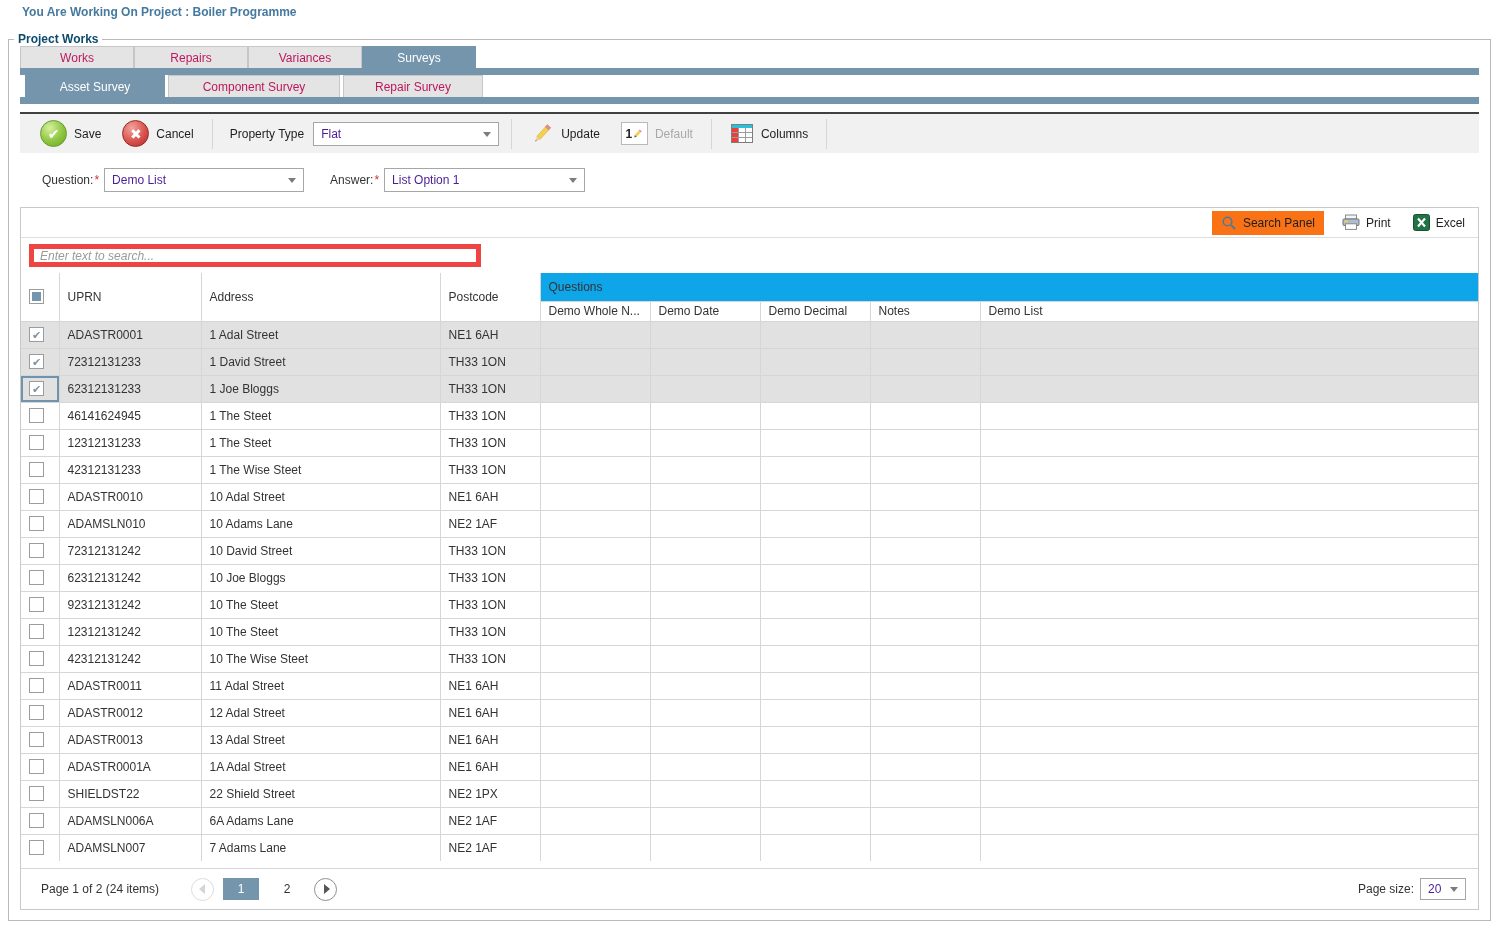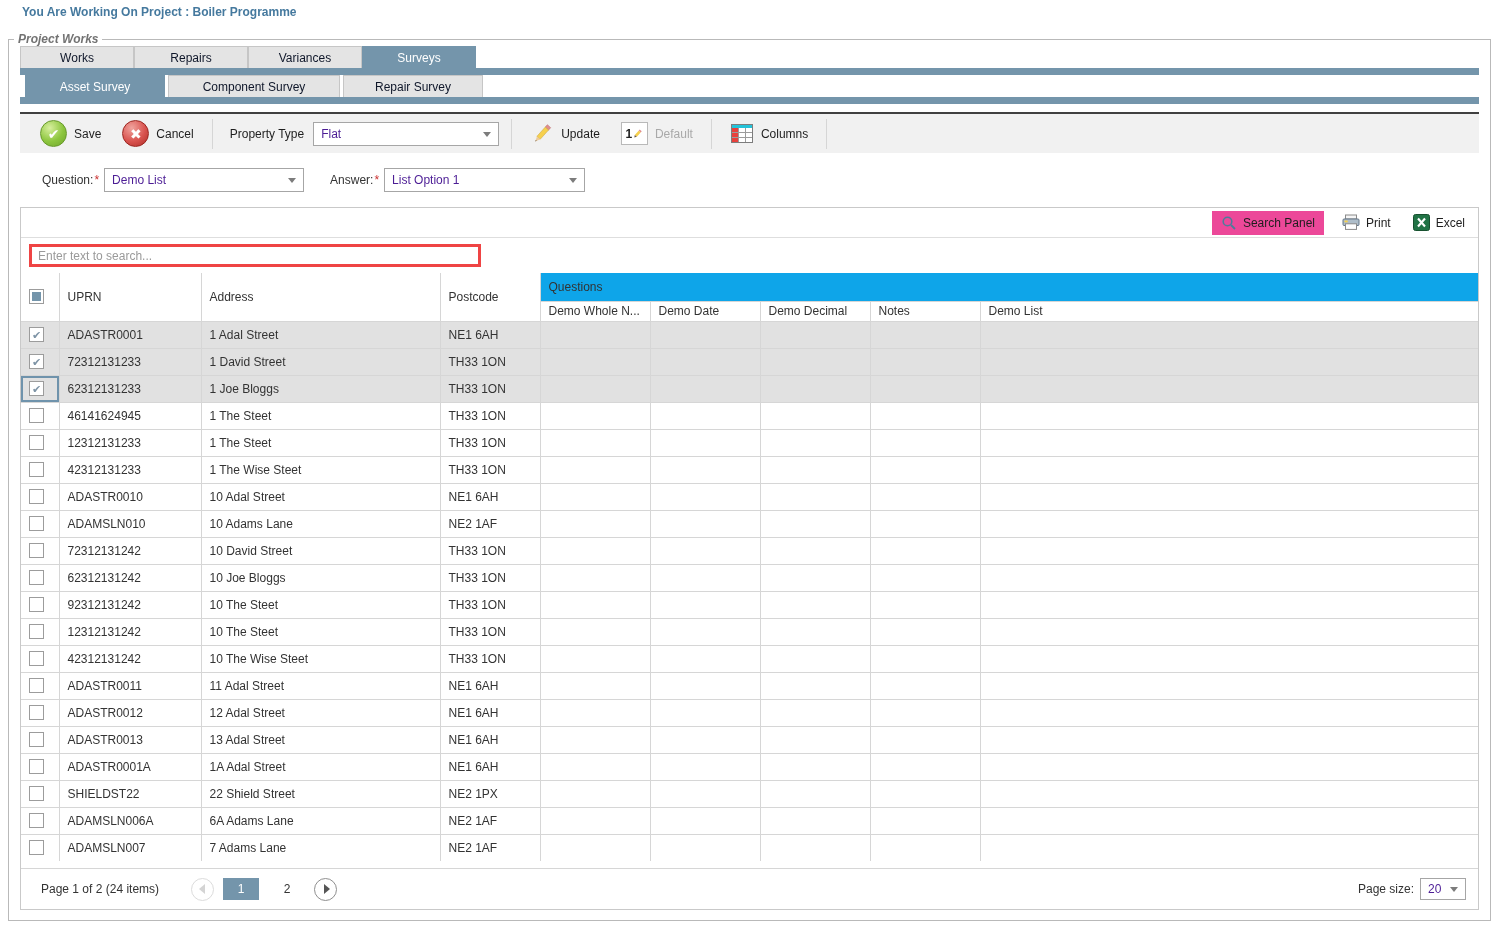--- a/index.html
+++ b/index.html
@@ -17,7 +17,7 @@
     border:1px solid #b9b9b9;
   }
   fieldset.frame legend {
-    margin-left:5px; padding:0 4px; color:#737373; font-weight:bold; font-size:12px;font-style:italic;
+    margin-left:5px; padding:0 4px; color:#0c4a6e; font-weight:bold; font-size:12px;
   }
 
   

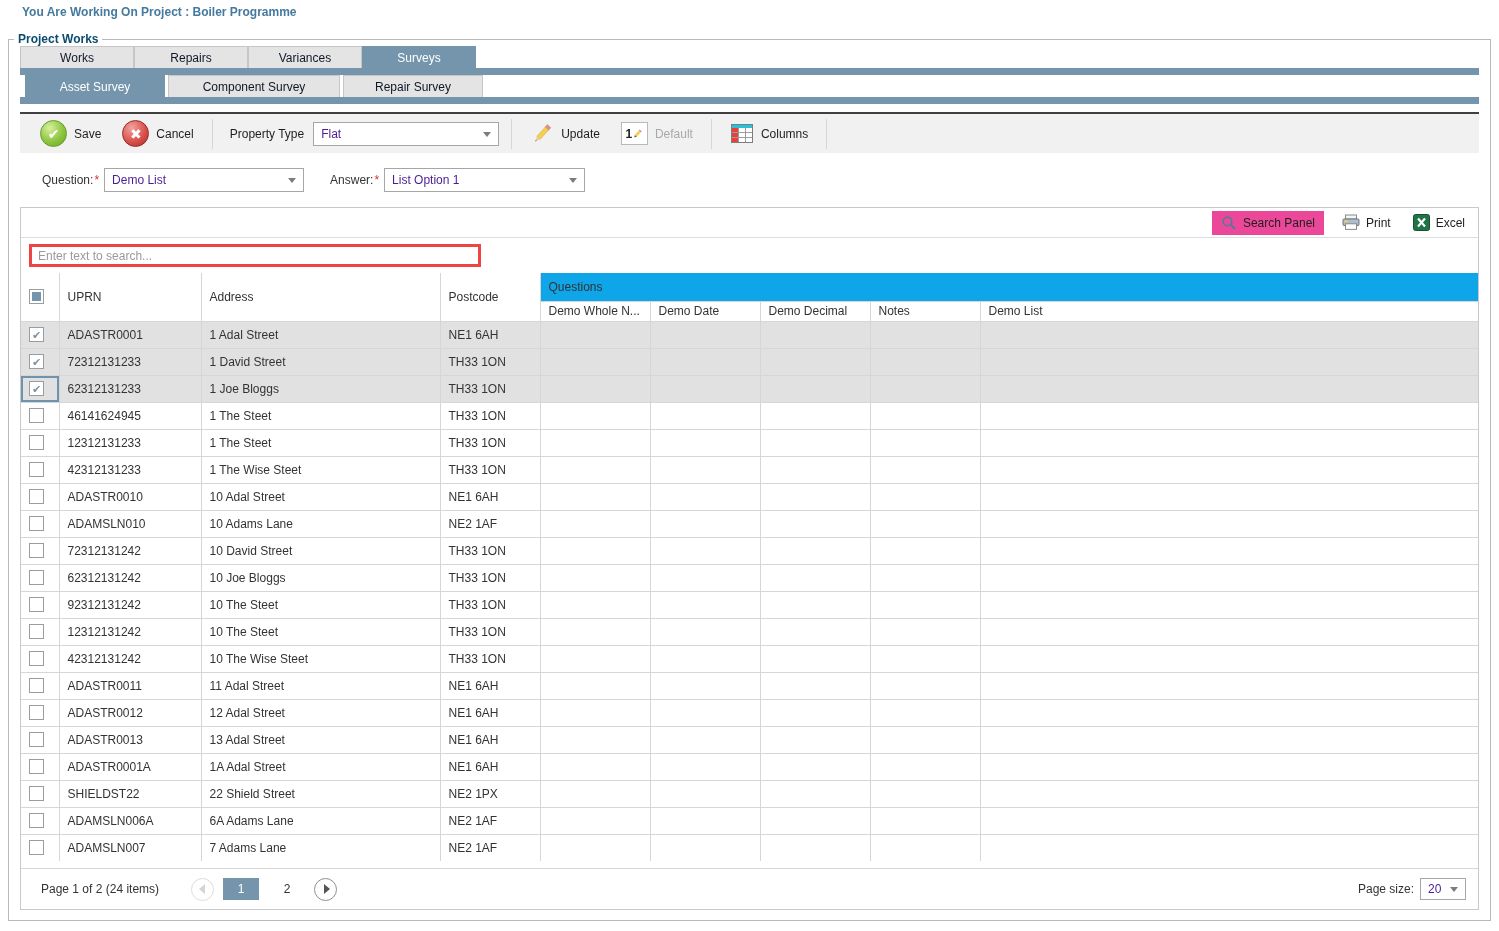--- a/index.html
+++ b/index.html
@@ -26,7 +26,7 @@
   .tab {
     height:22px; display:flex; align-items:center; justify-content:center;
     background:#e4e4e4; border:1px solid #c6c6c6; border-bottom:none;
-    color:#0f172a; cursor:default;
+    color:#be185d; cursor:default;
   }
   .tab.main { width:114px; }
   .tab.sub { width:140px; margin-right:3px; }

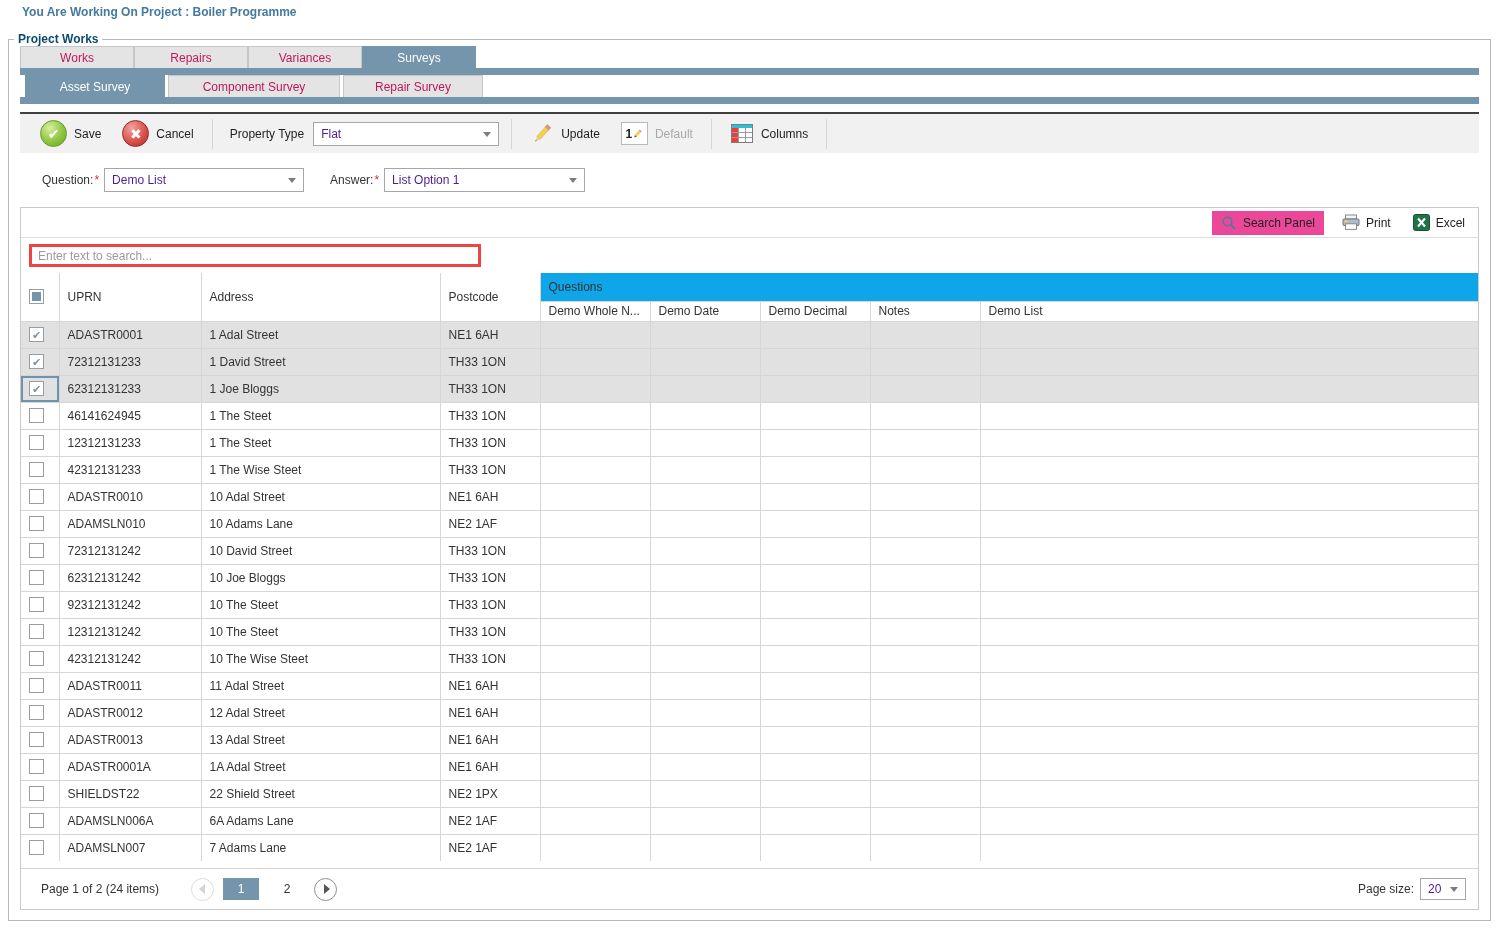--- a/index.html
+++ b/index.html
@@ -78,7 +78,7 @@
     justify-content:flex-end; gap:14px; padding:0 9px;
   }
   .gbtn { display:flex; align-items:center; gap:6px; color:#1e1e1e; height:24px; padding:0 4px; }
-  .gbtn.pressed { background:#ec4899; padding:0 9px; }
+  .gbtn.pressed { background:#f97316; padding:0 9px; }
   .search-row { height:35px; display:flex; align-items:center; padding:0 8px; }
   .search-row input {
     width:452px; height:23px; border:3px solid #ef4444; padding:0 6px;

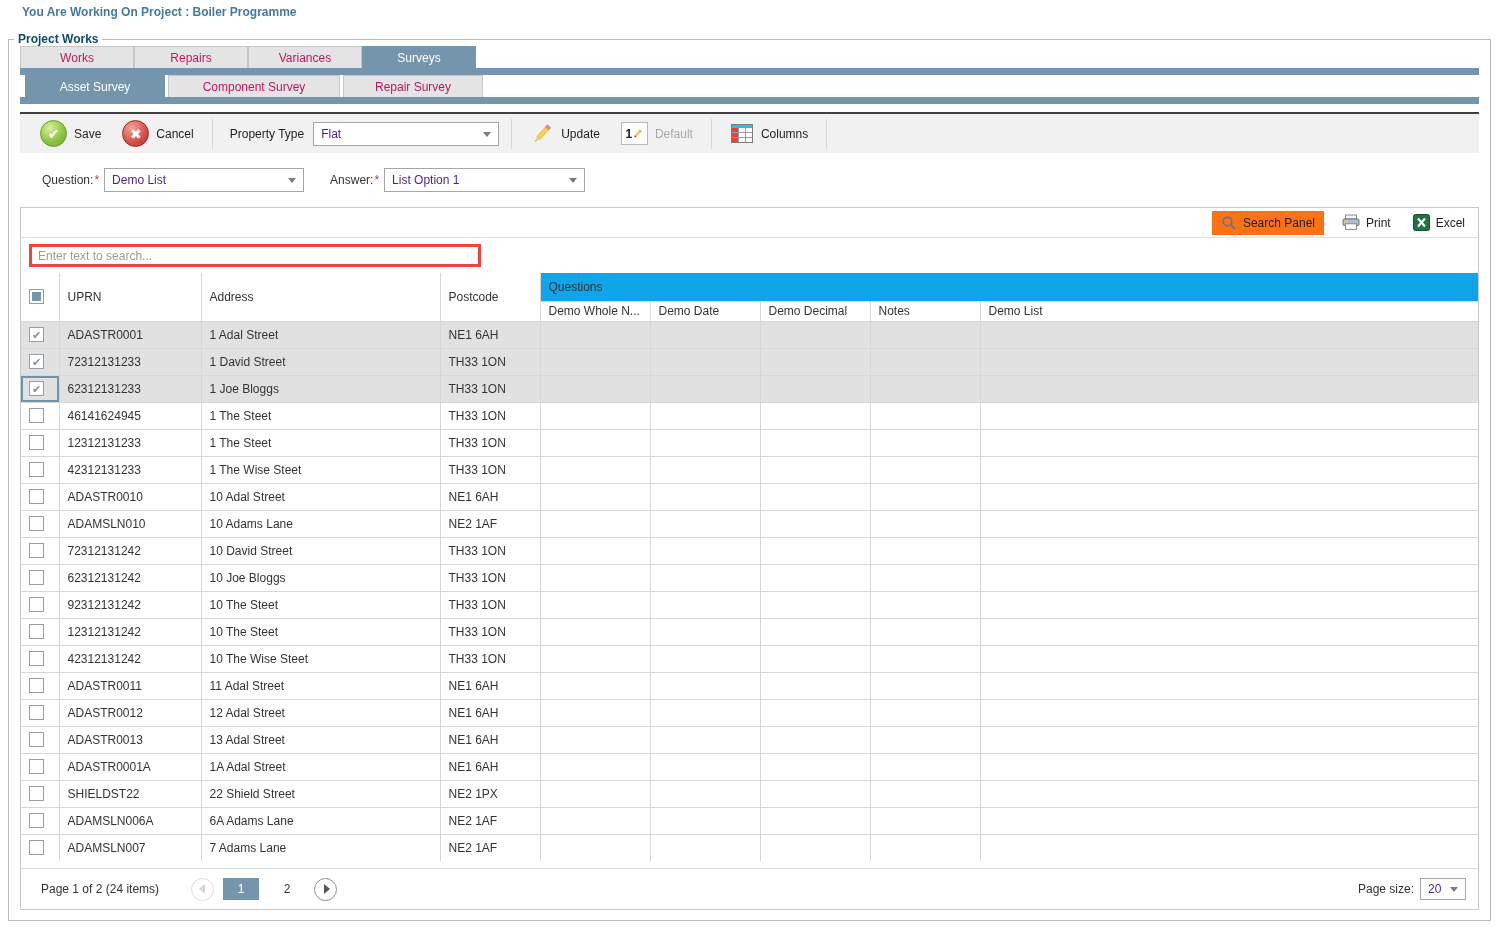--- a/index.html
+++ b/index.html
@@ -81,8 +81,8 @@
   .gbtn.pressed { background:#f97316; padding:0 9px; }
   .search-row { height:35px; display:flex; align-items:center; padding:0 8px; }
   .search-row input {
-    width:452px; height:23px; border:3px solid #ef4444; padding:0 6px;
-    font-family:inherit; font-size:12px; color:#333; outline:none;
+    width:452px; height:23px; border:5px solid #ef4444; padding:0 6px;
+    font-family:inherit; font-size:12px; color:#333; outline:none;font-style:italic;
   }
   .search-row input::placeholder { color:#9a9a9a; }
 

